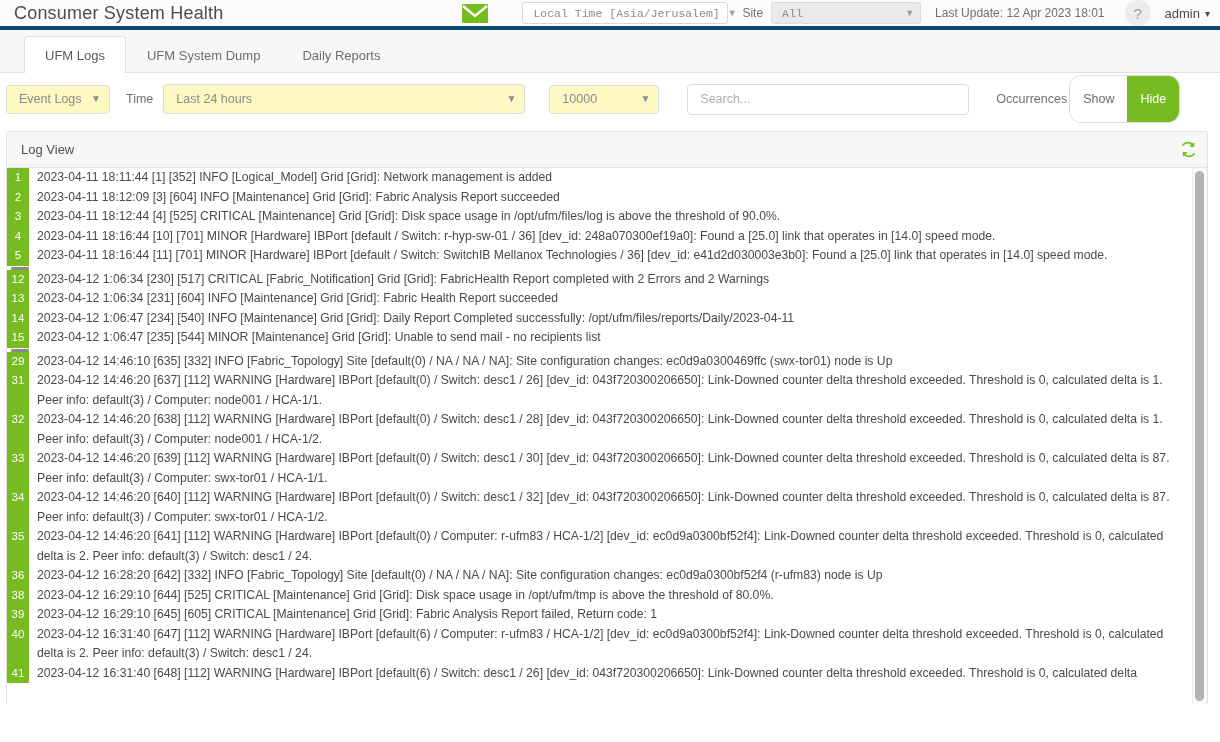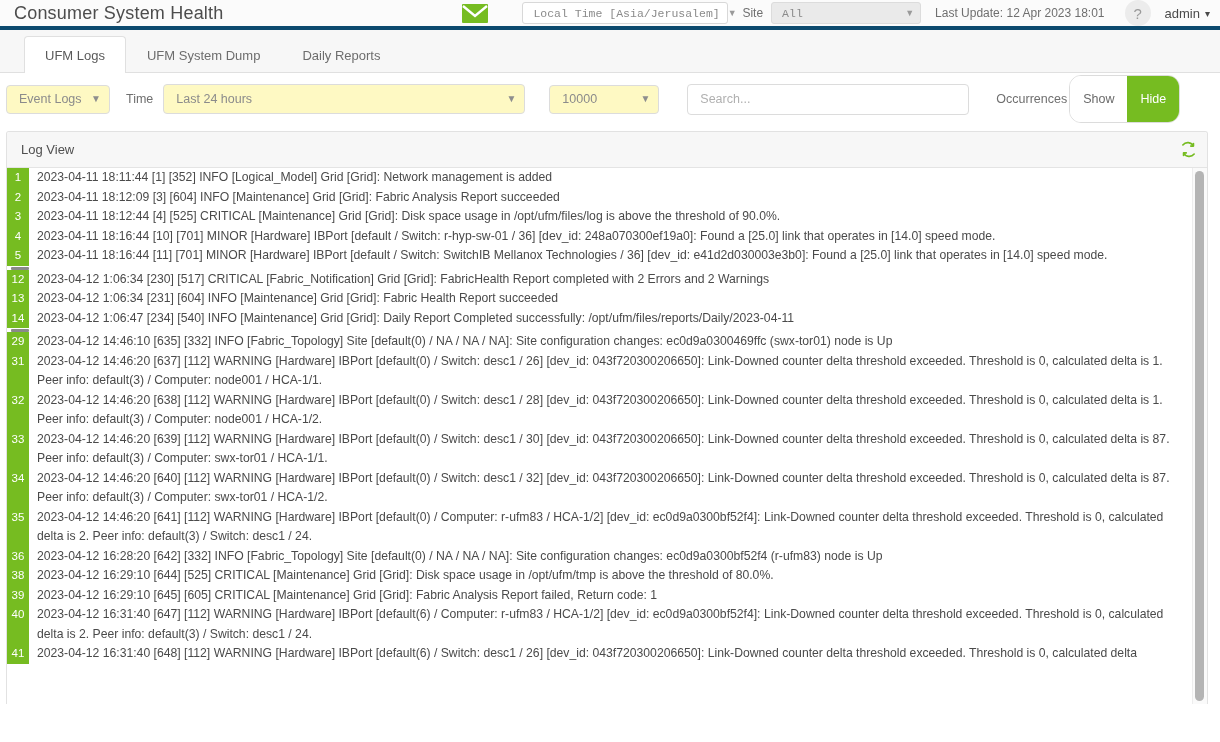--- a/index.html
+++ b/index.html
@@ -429,6 +429,10 @@
             <div class="gutter">14</div>
             <div class="log-text">2023-04-12 1:06:47 [234] [540] INFO [Maintenance] Grid [Grid]: Daily Report Completed successfully: /opt/ufm/files/reports/Daily/2023-04-11</div>
           </div>
+          <div class="log-row">
+            <div class="gutter">15</div>
+            <div class="log-text">2023-04-12 1:06:47 [235] [544] MINOR [Maintenance] Grid [Grid]: Unable to send mail - no recipients list</div>
+          </div>
         </div>
         <div class="group-sep"></div>
         <div class="log-group">

